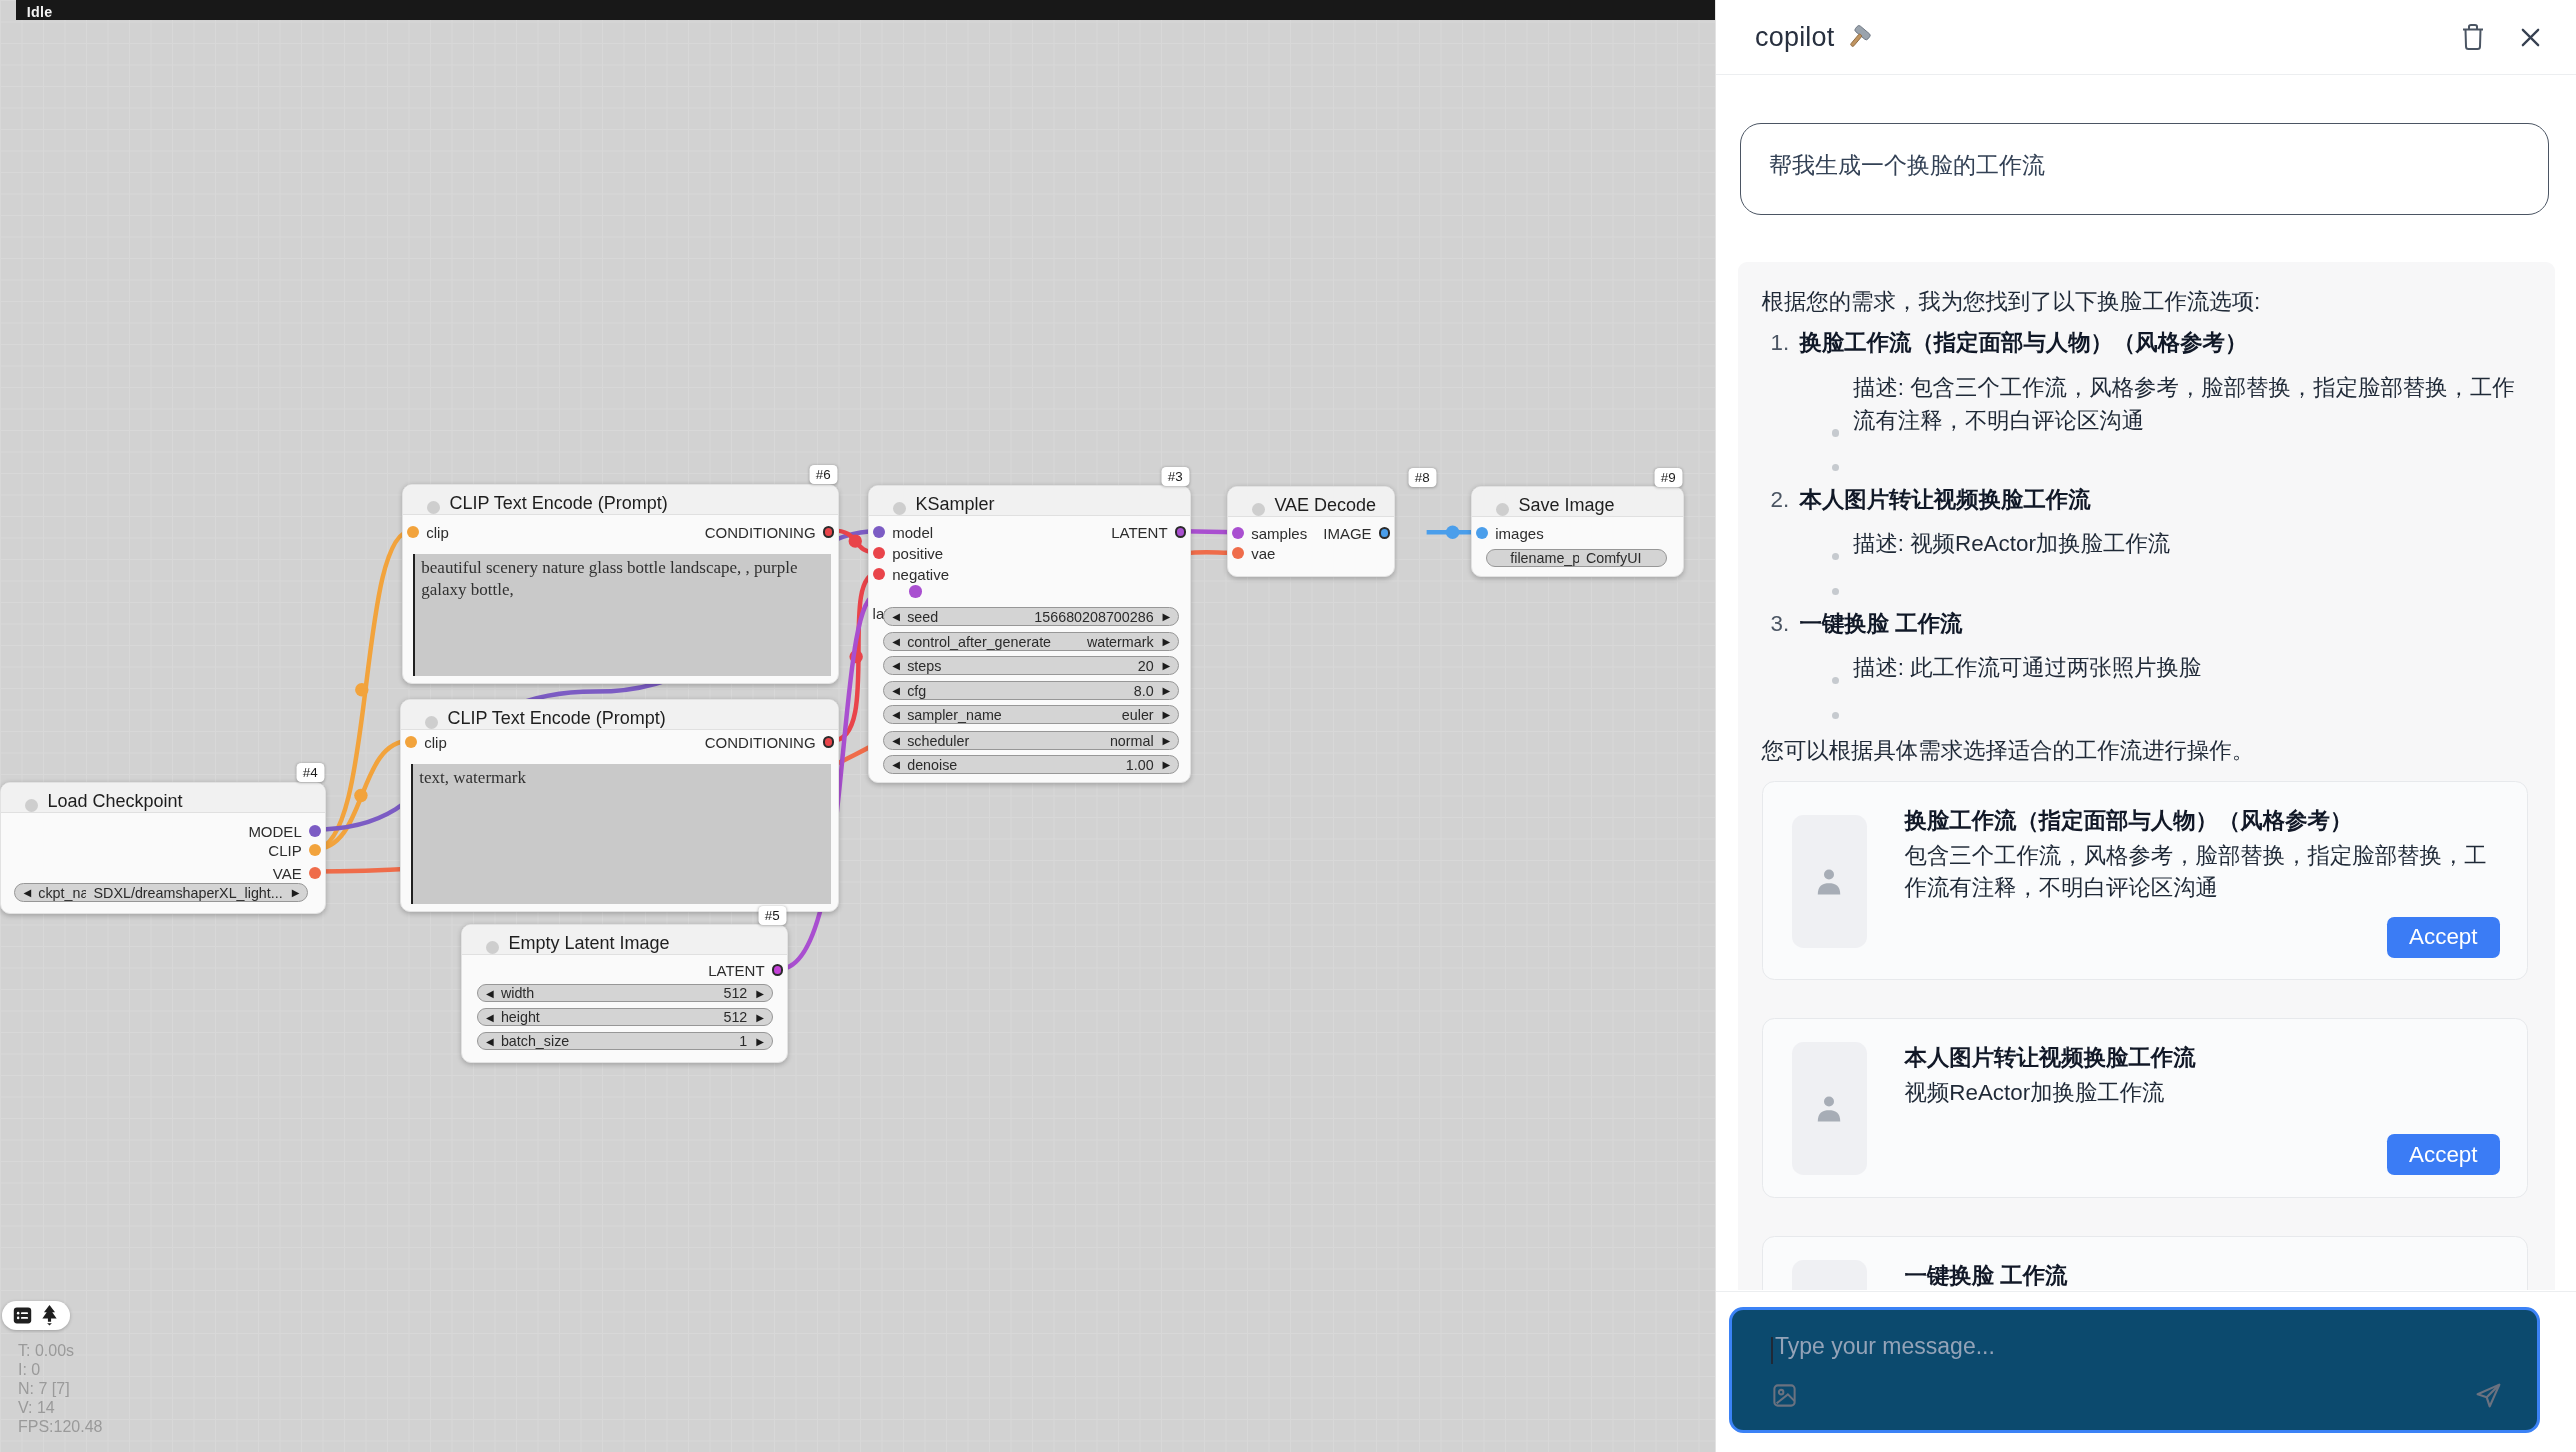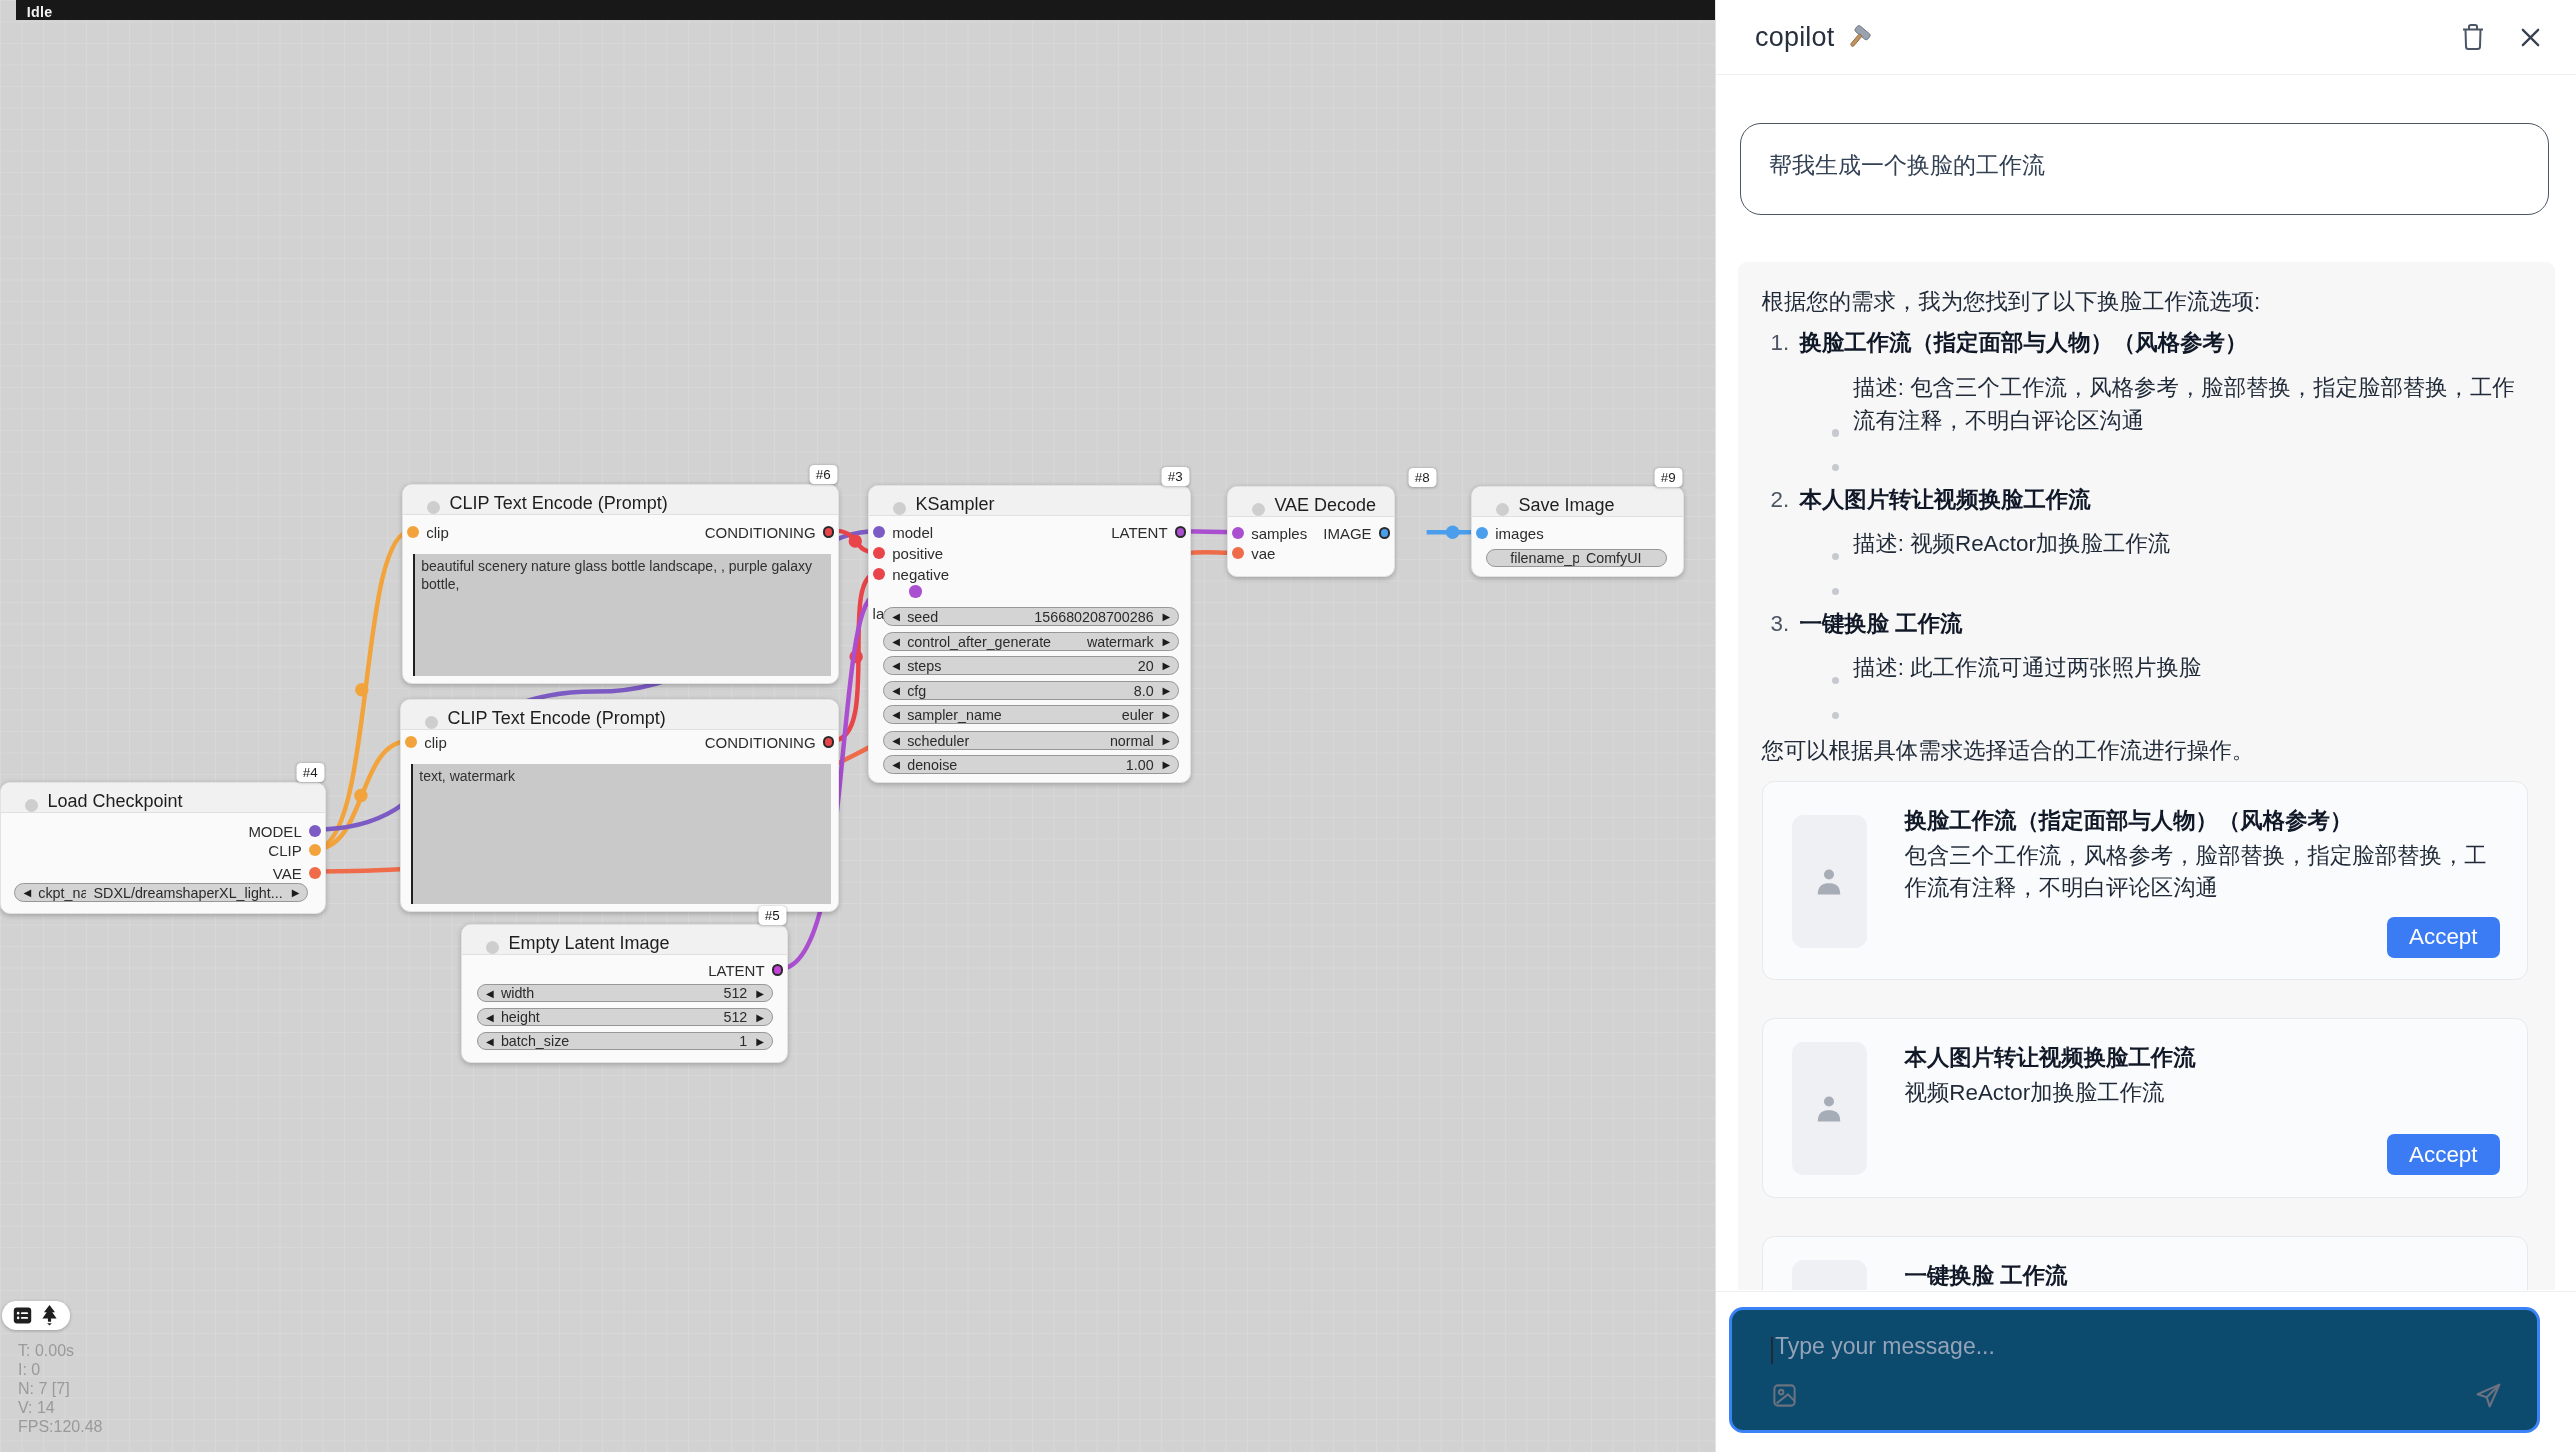--- a/index.html
+++ b/index.html
@@ -36,7 +36,7 @@
   .widget .wvalue { text-align:right; white-space:nowrap; margin-right:1.8px; }
   .widget.noarrow { justify-content:space-between; padding:0 23px; }
   .ntext { position:absolute; background:#c9c9c9; border-left:2.7px solid #202020; color:#313131;
-           font-size:14px; line-height:1.3; padding:2.7px 6.3px; overflow:hidden; }
+           font-size:17px; line-height:1.3; padding:2.7px 6.3px; overflow:hidden;font-family:Liberation Serif, serif; }
   .badge { position:absolute; background:#fff; border-radius:4.5px; box-shadow:0 0.9px 2.7px rgba(0,0,0,.25);
            font-size:13.4px; color:#1c1c1c; padding:1.8px 6.3px; z-index:6; white-space:nowrap; }
 

